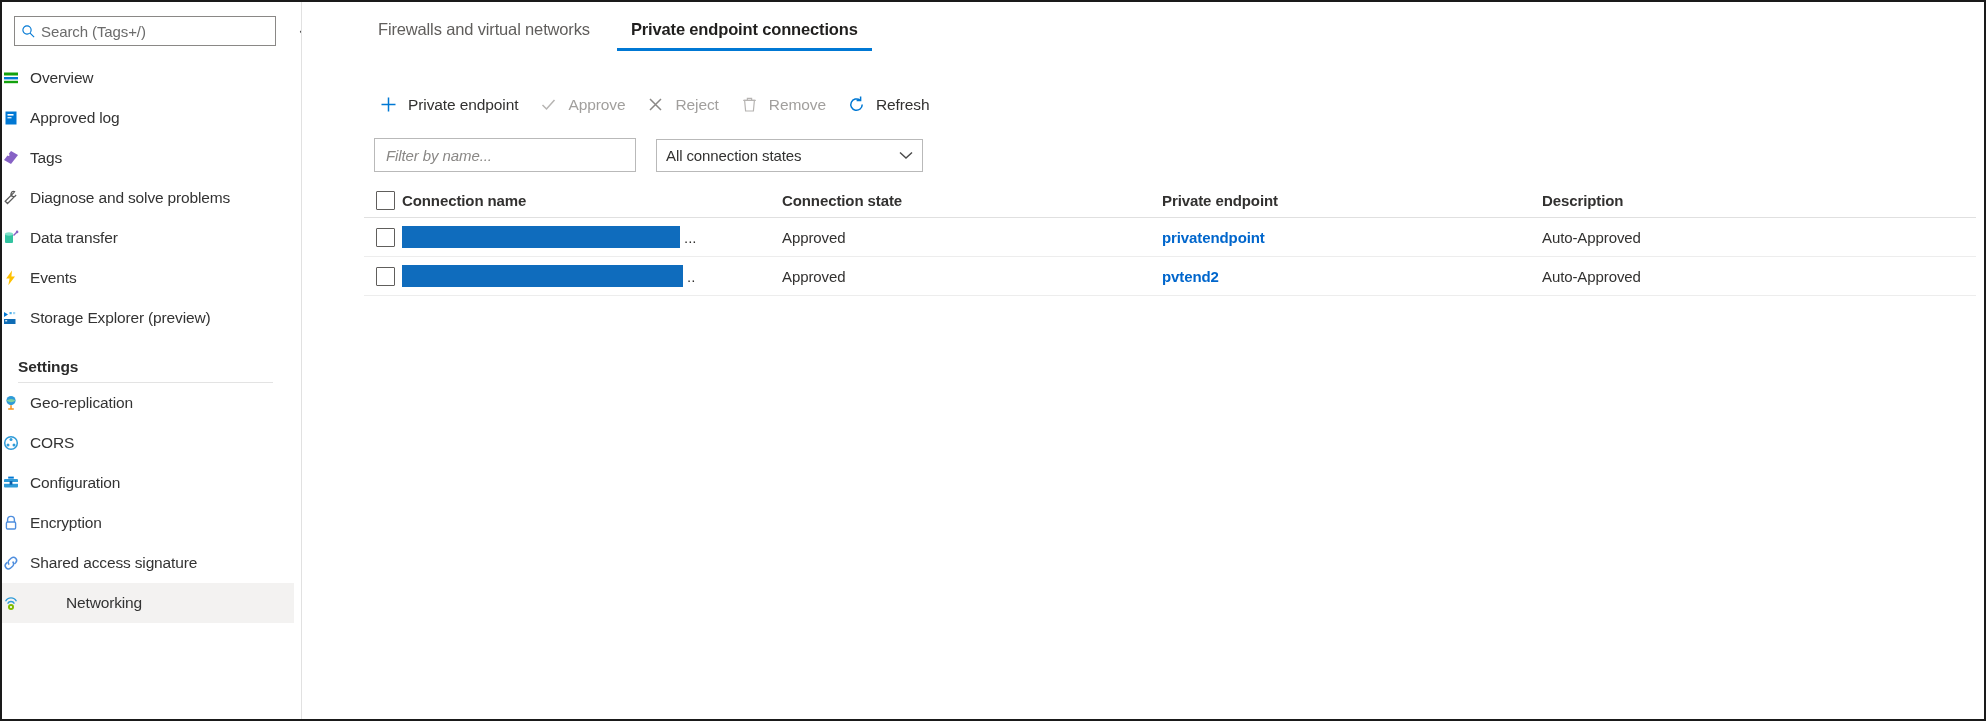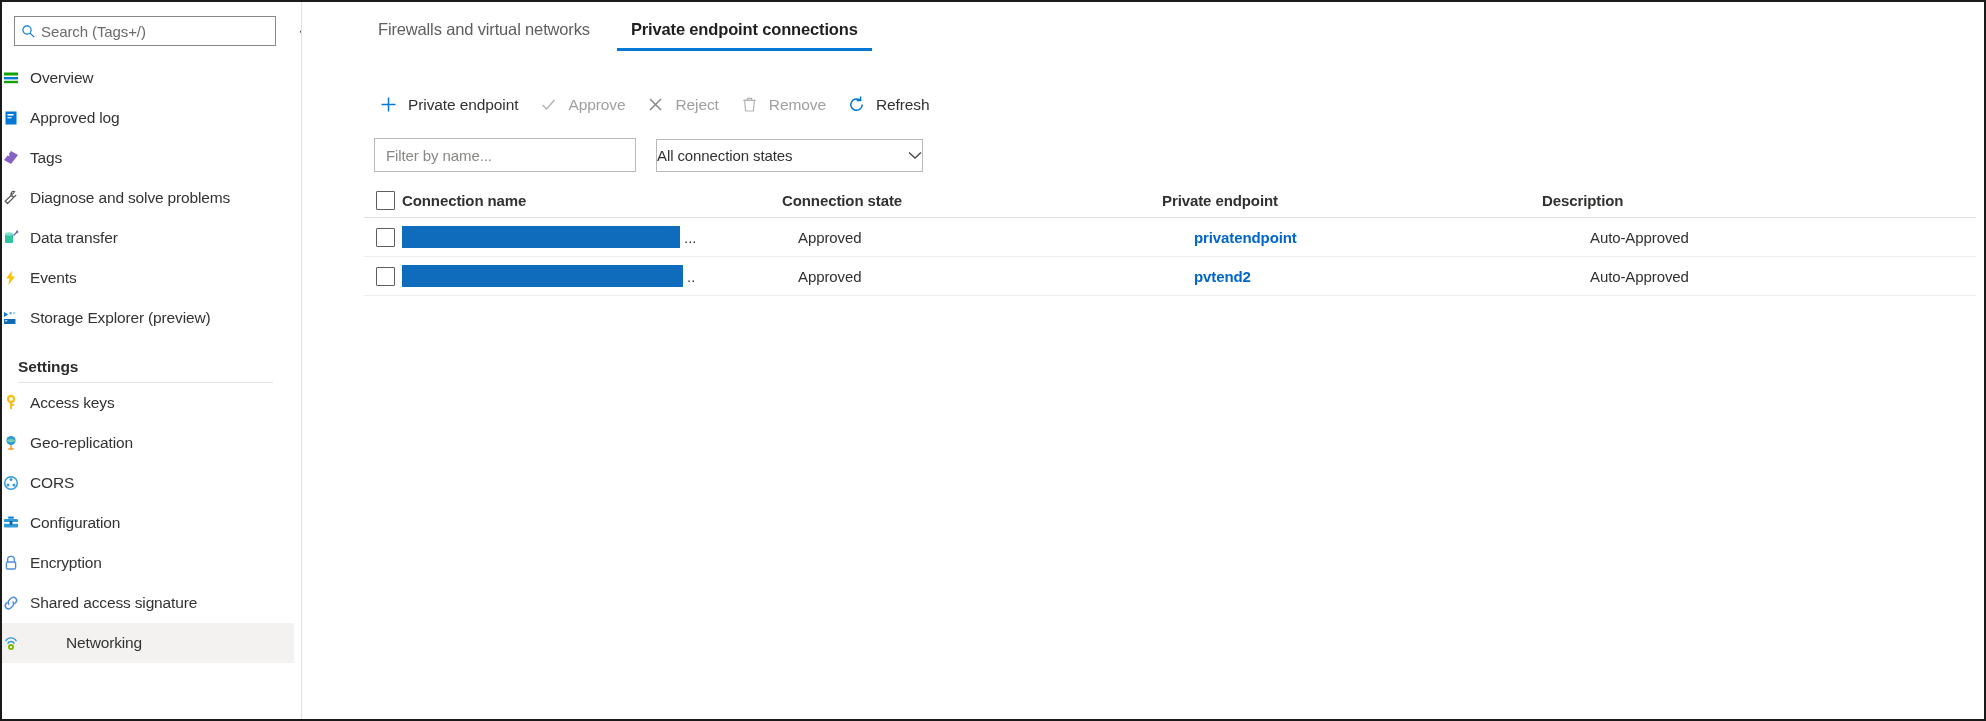--- a/index.html
+++ b/index.html
@@ -186,6 +186,7 @@
     background: #fff;
     display: flex; align-items: center;
     padding: 16px 11px;
+    font-style: italic;
   }
   .filter-ph {
     font-size: 15px;

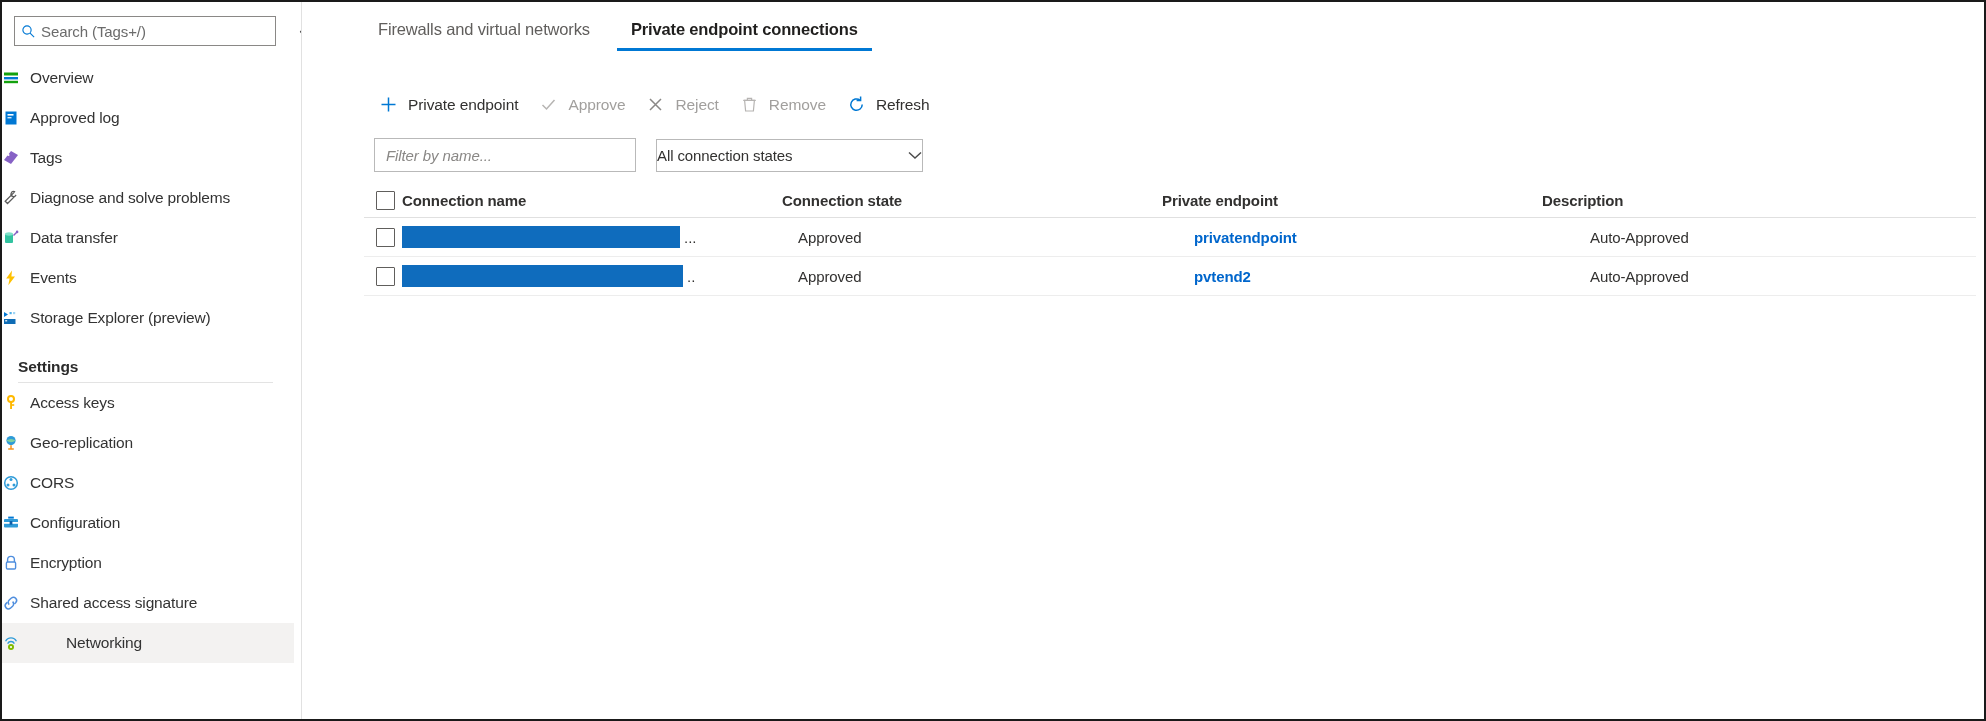--- a/index.html
+++ b/index.html
@@ -199,7 +199,7 @@
     background: #fff;
     display: flex; align-items: center;
     justify-content: space-between;
-    padding: 0 0;
+    padding: 0 9px;
     cursor: pointer;
   }
   .filter-val {

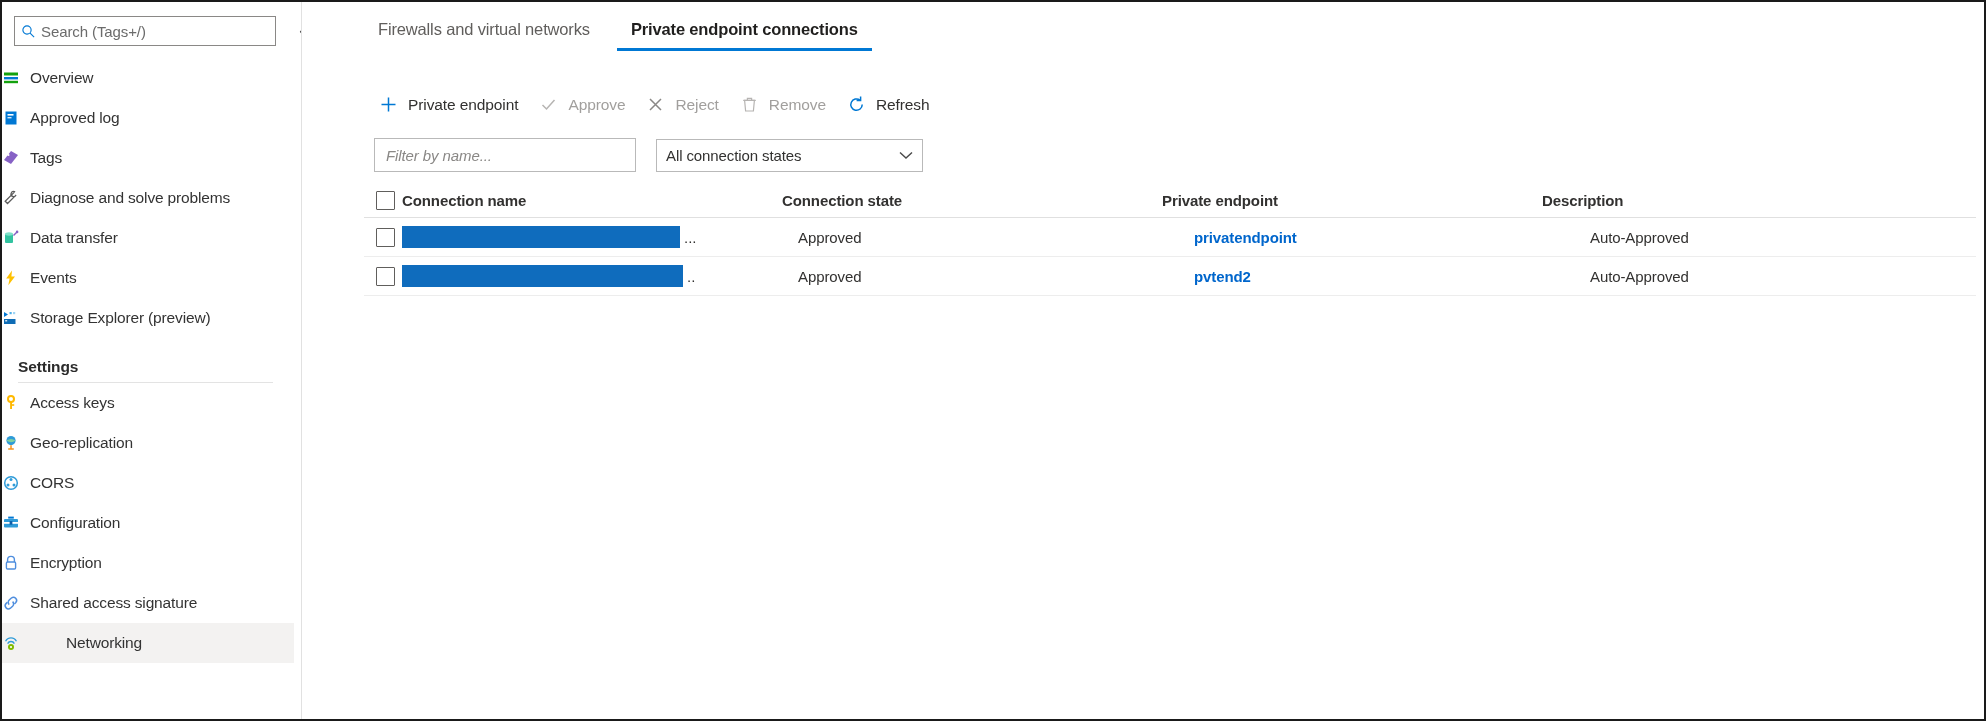--- a/index.html
+++ b/index.html
@@ -252,7 +252,6 @@
     font-size: 15px;
     color: #323130;
     letter-spacing: -0.1px;
-    margin-left: 16px;
   }
   .td.link {
     color: #0066cc;

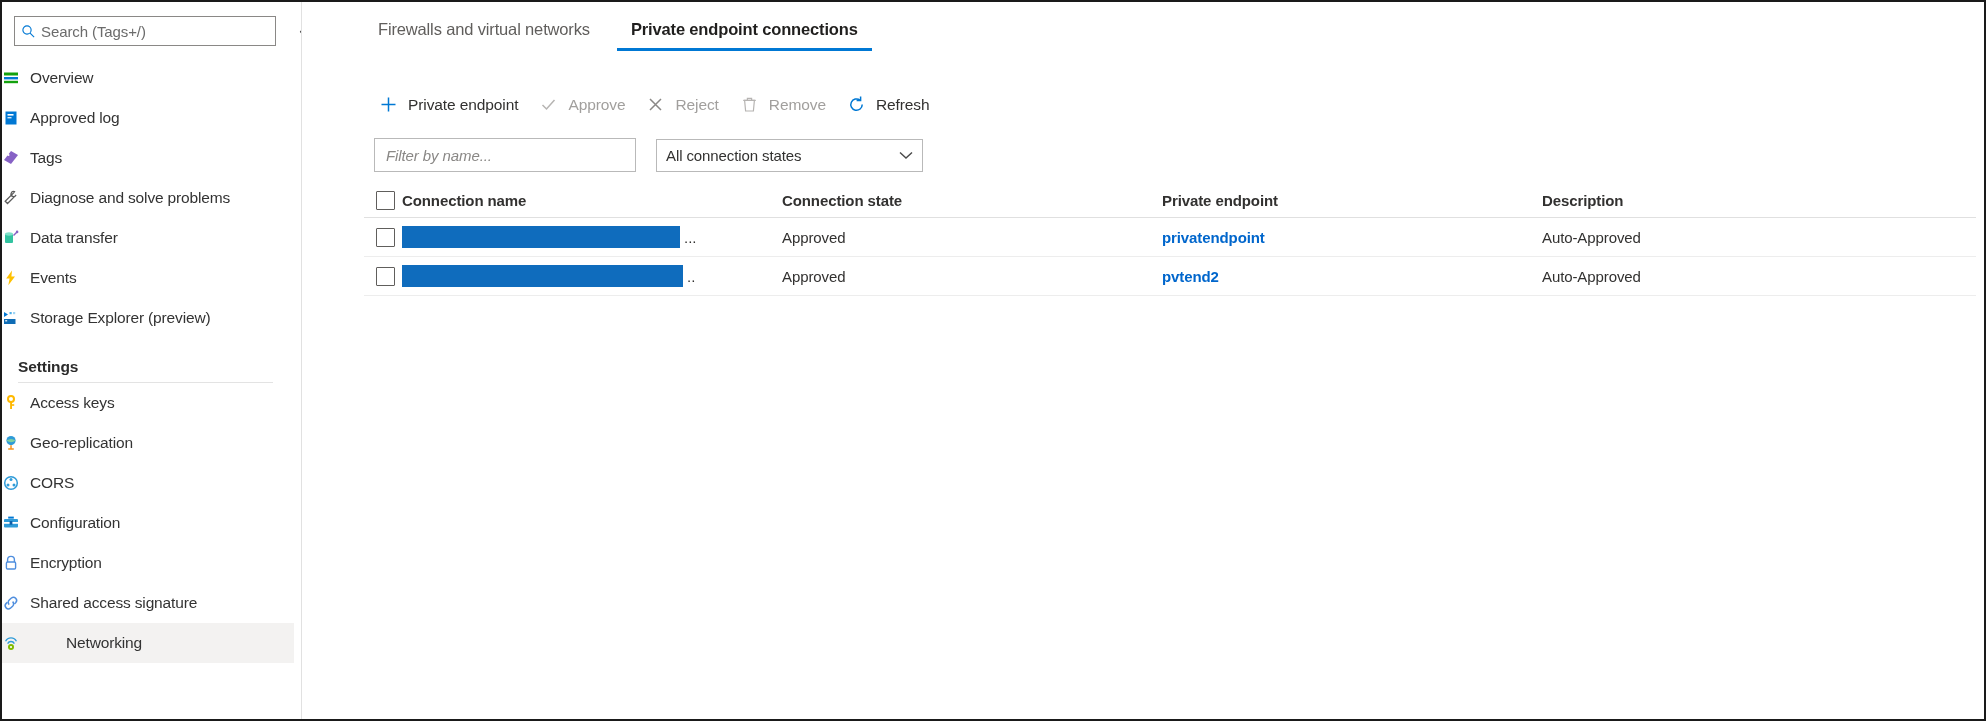--- a/index.html
+++ b/index.html
@@ -374,16 +374,6 @@
       <div class="section-head">Settings</div>
       <div class="section-rule"></div>
 
-      <div class="nav-item">
-        <span class="nav-ico">
-          <svg width="18" height="18" viewBox="0 0 18 18">
-            <circle cx="9" cy="5" r="3" fill="none" stroke="#ffb900" stroke-width="2"></circle>
-            <rect x="8.1" y="7.6" width="1.9" height="7.4" fill="#ffb900"></rect>
-            <rect x="10" y="10.2" width="2.2" height="1.6" fill="#ffb900"></rect>
-          </svg>
-        </span>
-        <span class="nav-label">Access keys</span>
-      </div>
 
       <div class="nav-item">
         <span class="nav-ico">

